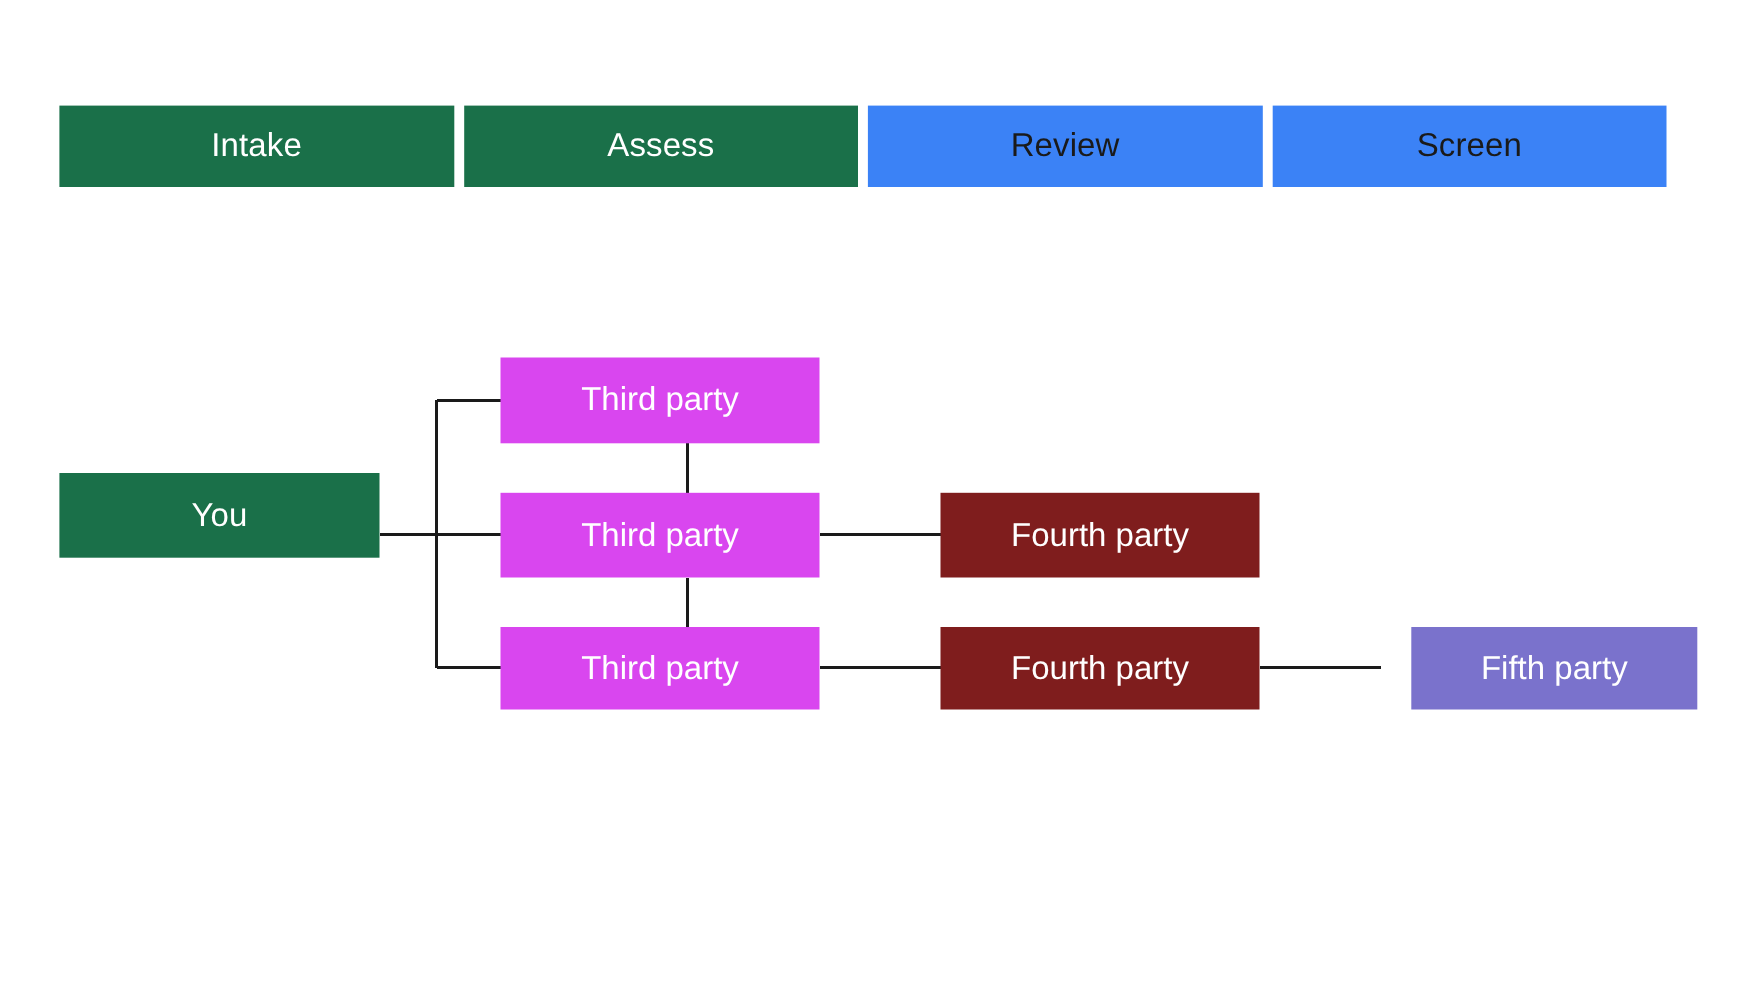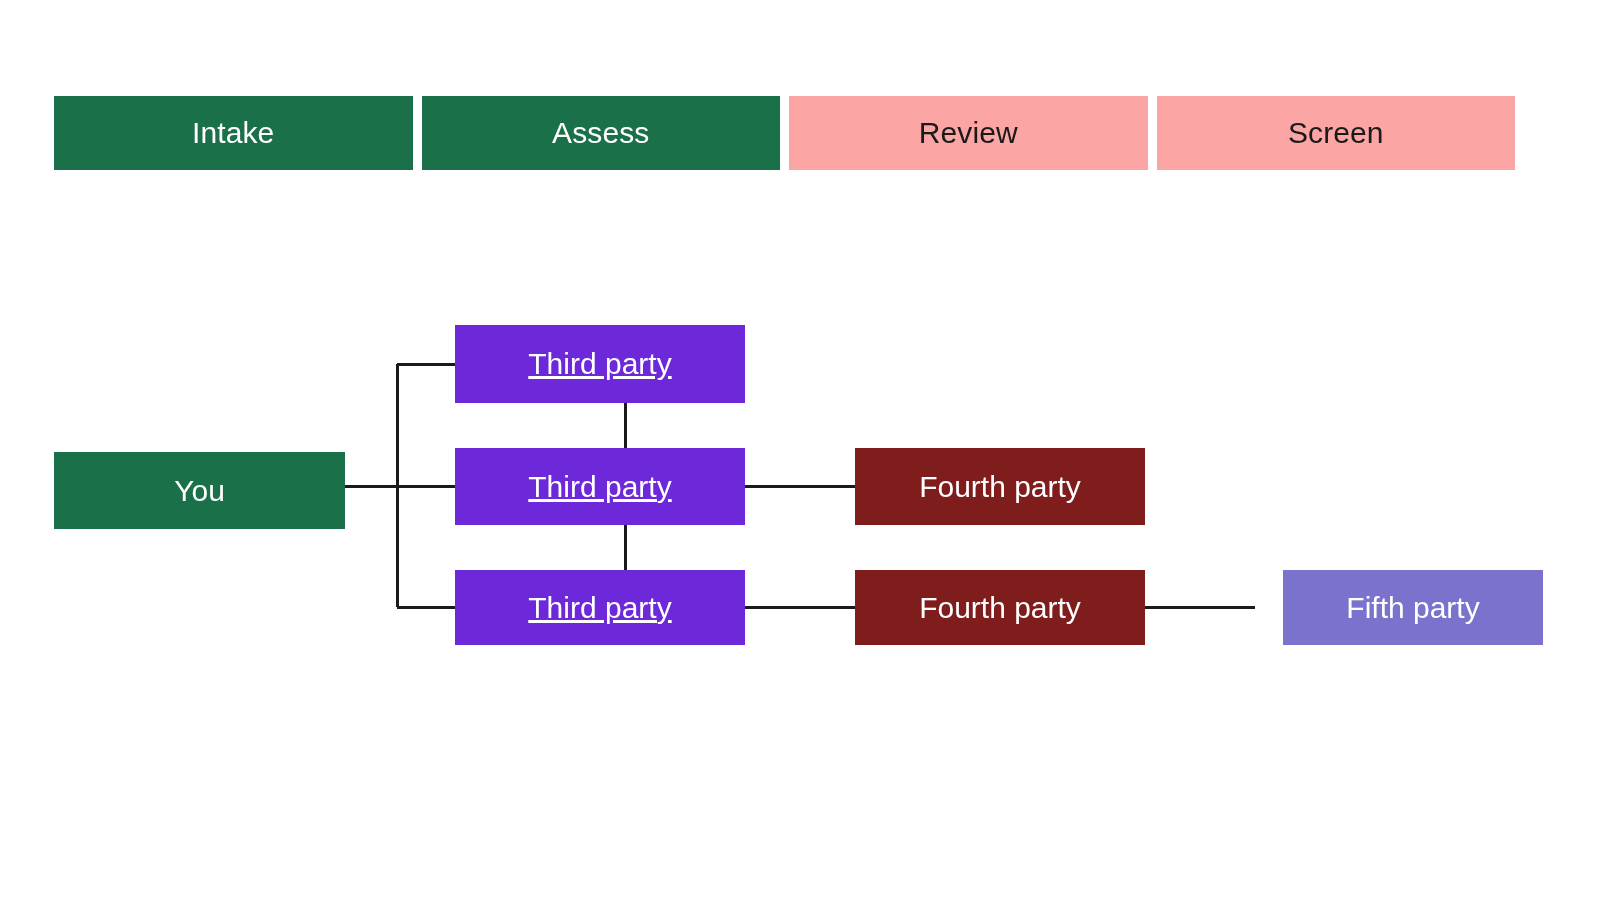--- a/index.html
+++ b/index.html
@@ -47,7 +47,7 @@
     color: #ffffff;
   }
   .stage.is-inactive {
-    background: #fca5a5;
+    background: #3b82f6;
     color: #1a1a1a;
   }
 

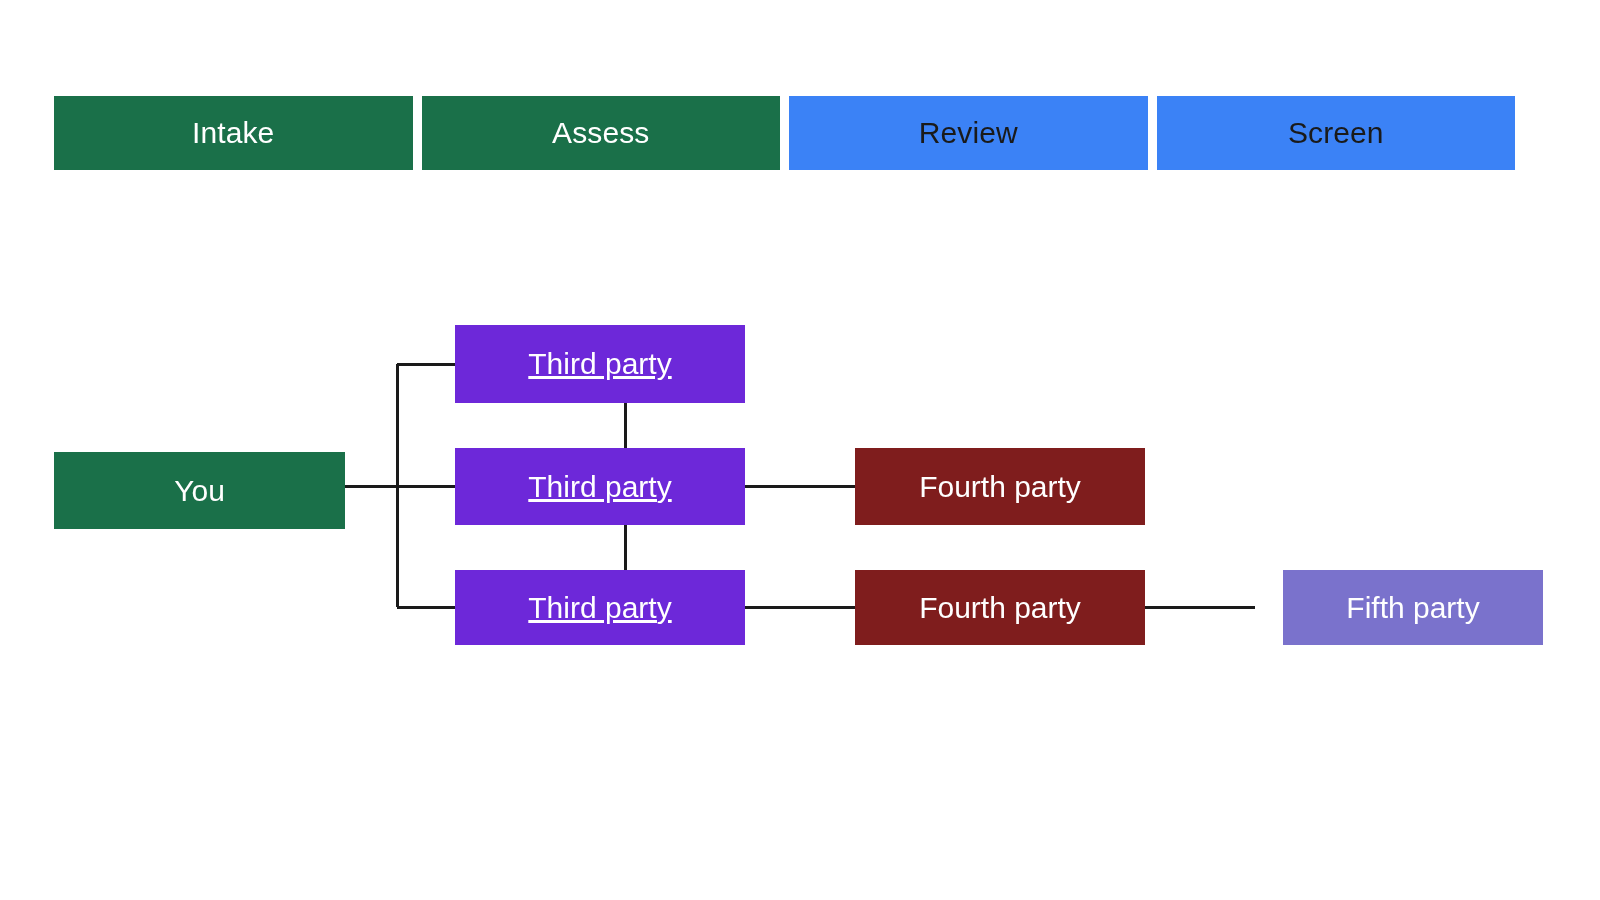--- a/index.html
+++ b/index.html
@@ -78,7 +78,7 @@
     user-select: none;
   }
   .node-you      { background: #1a7049; }
-  .node-third    { background: #6d28d9; text-decoration: underline; }
+  .node-third    { background: #d946ef; }
   .node-fourth   { background: #7f1d1d; }
   .node-fifth    { background: #7a72cc; }
 </style>

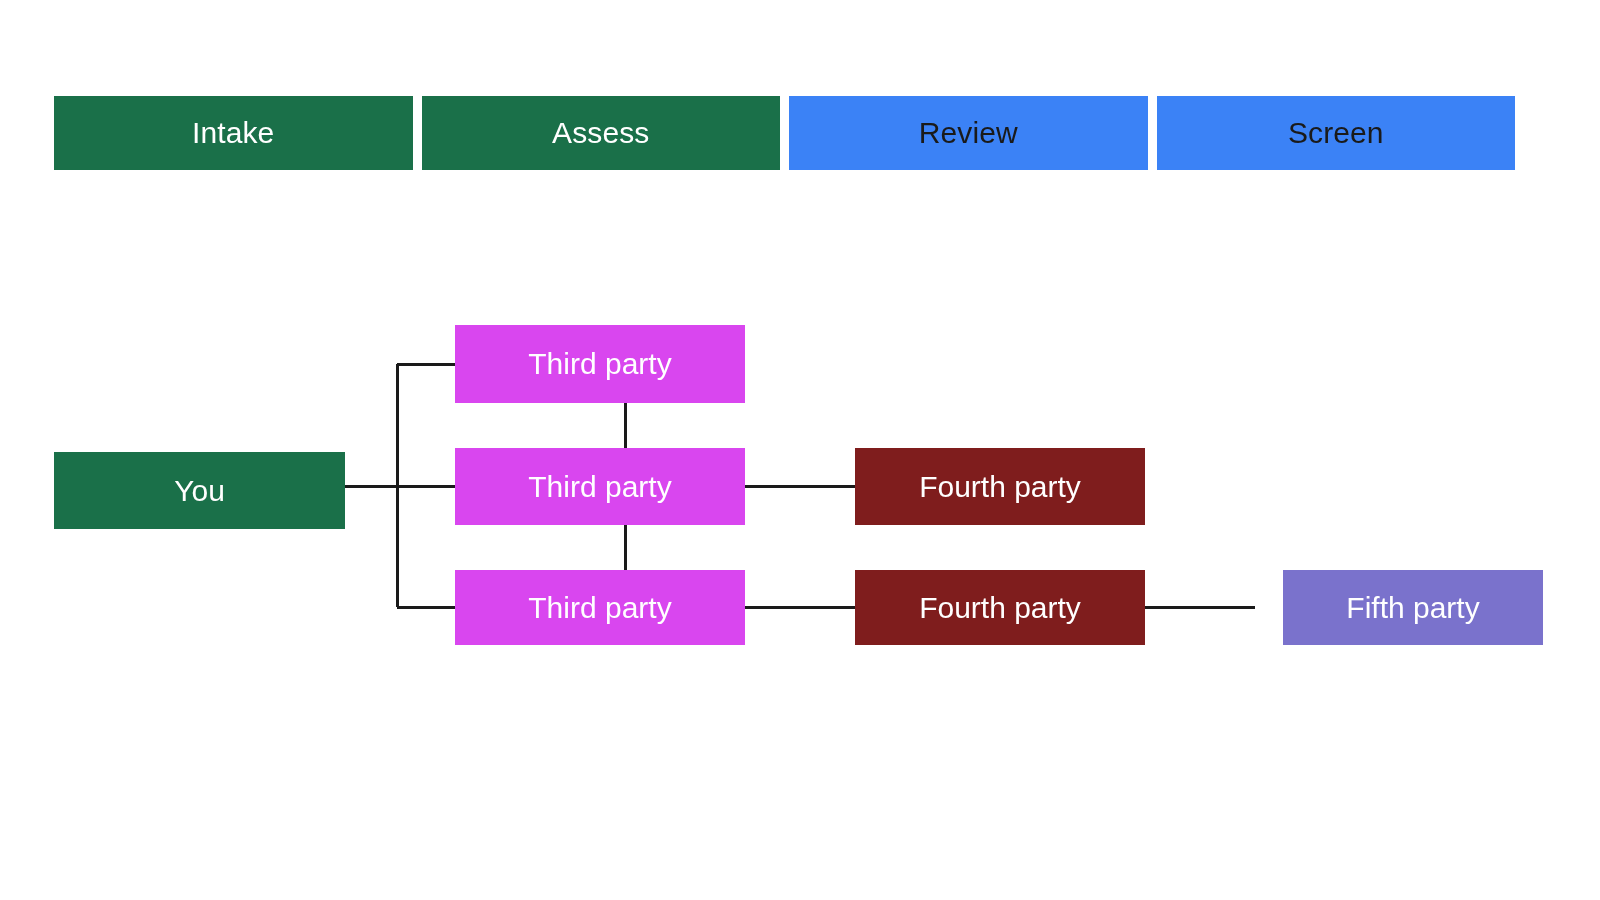--- a/index.html
+++ b/index.html
@@ -121,7 +121,7 @@
       </g>
     </svg>
 
-    <div class="node node-you" style="left:54px; top:452px; width:291px; height:77px;">You</div>
+    <div class="node node-you" style="left:54px; top:430px; width:291px; height:77px;">You</div>
 
     <div class="node node-third" style="left:455px; top:325px; width:290px; height:78px;">Third party</div>
 

